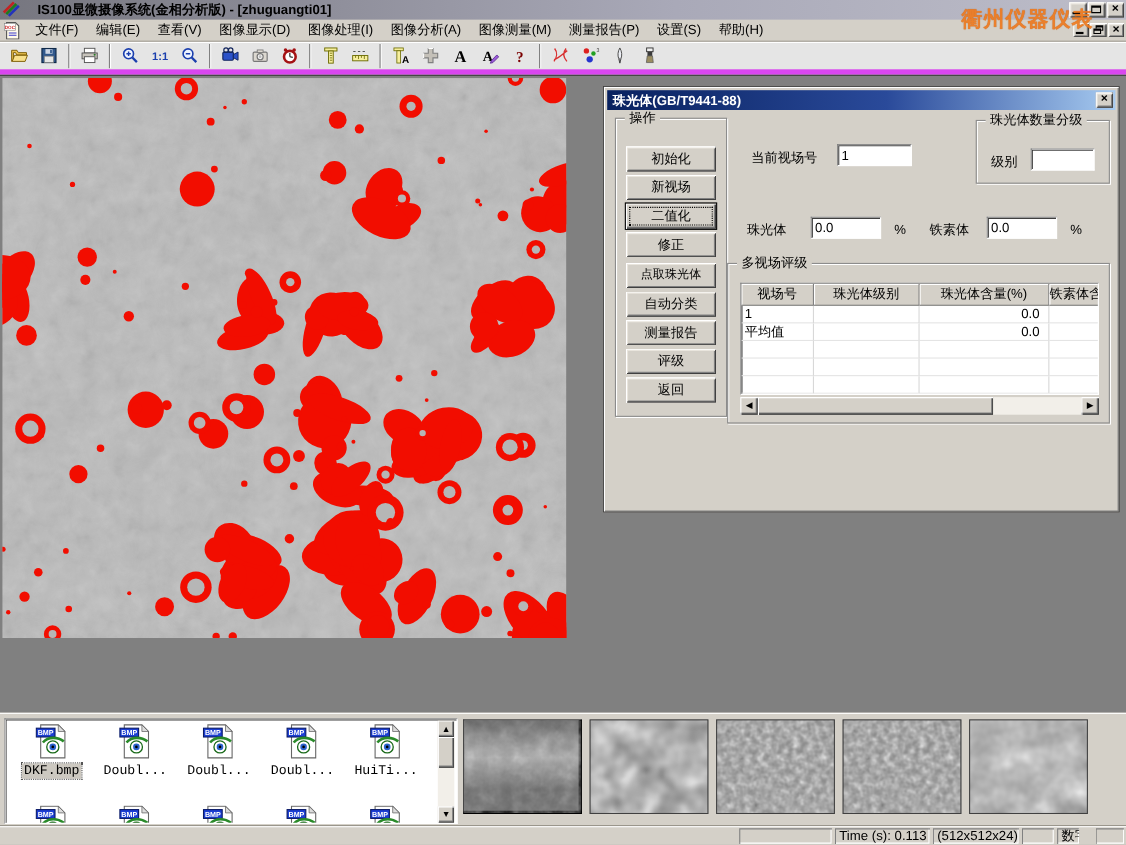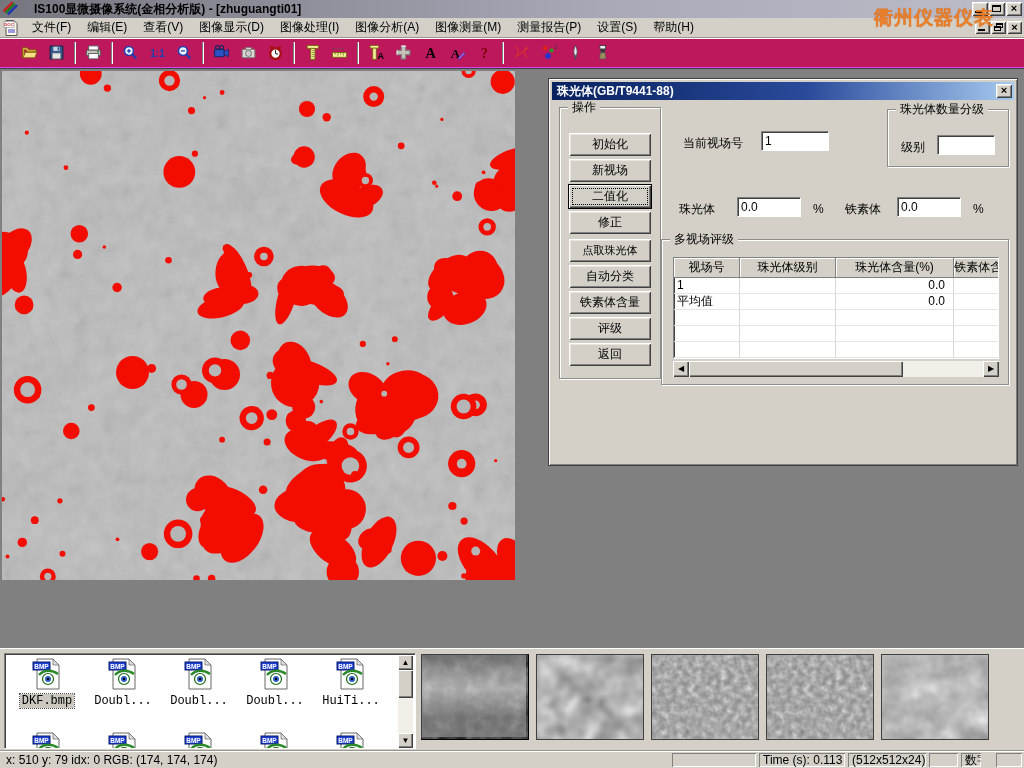--- a/index.html
+++ b/index.html
@@ -33,7 +33,7 @@
   #mdi-buttons .winbtn{width:15px;height:13px}
 
   
-  #toolbar{position:absolute;left:0;top:38px;width:1024px;height:30px;background:#be185d;display:flex;align-items:center;padding-left:16px;border-bottom:1px solid #d946ef;box-shadow:inset 0 1px 0 #fff}
+  #toolbar{position:absolute;left:0;top:38px;width:1024px;height:30px;background:#e5e5e5;display:flex;align-items:center;padding-left:4px;border-bottom:5px solid #d946ef;box-shadow:inset 0 1px 0 #fff}
   .tbtn{width:27px;height:26px;display:flex;align-items:center;justify-content:center}
   .tbtn svg{width:17px;height:17px}
   .tsep{width:0;height:22px;border-left:1px solid #808080;border-right:1px solid #fff;margin:0 4px}

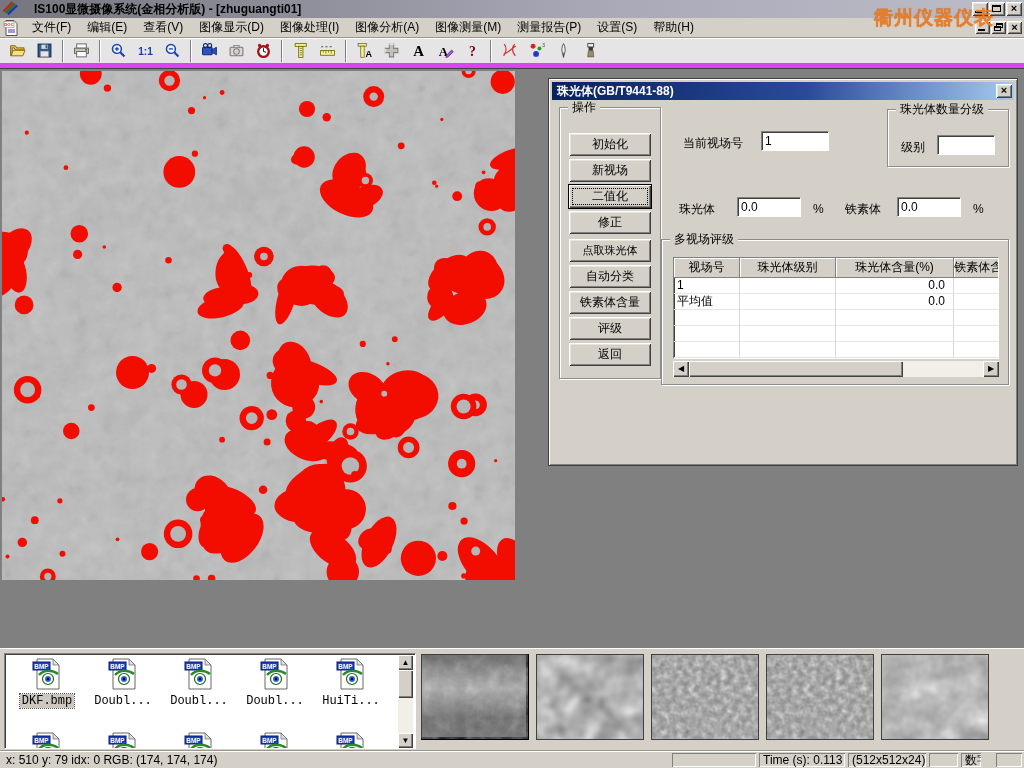--- a/index.html
+++ b/index.html
@@ -589,7 +589,7 @@
     <div class="btn95" style="top: 132px;">修正</div>
     <div class="btn95" style="top: 160px; font-size: 11px;">点取珠光体</div>
     <div class="btn95" style="top: 186px;">自动分类</div>
-    <div class="btn95" style="top: 212px;">铁素体含量</div>
+    <div class="btn95" style="top: 212px;">测量报告</div>
     <div class="btn95" style="top: 238px;">评级</div>
     <div class="btn95" style="top: 264px;">返回</div>
   </div>

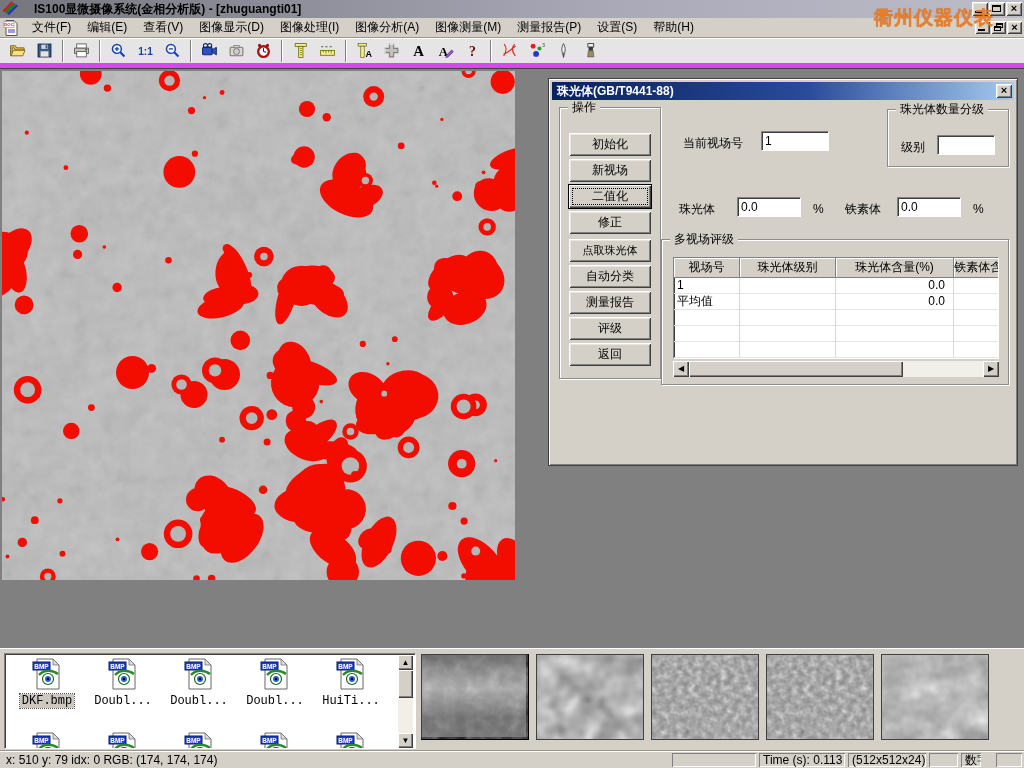--- a/index.html
+++ b/index.html
@@ -788,7 +788,6 @@
 </div>
 
 <div id="statusbar">
-  <span class="spanel" style="left:2px;width:666px;box-shadow:none">x: 510 y: 79  idx: 0  RGB: (174, 174, 174)</span>
   <span class="spanel" style="left:672px;width:84px"></span>
   <span class="spanel" style="left:759px;width:86px">Time (s): 0.113</span>
   <span class="spanel" style="left:848px;width:78px">(512x512x24)</span>

